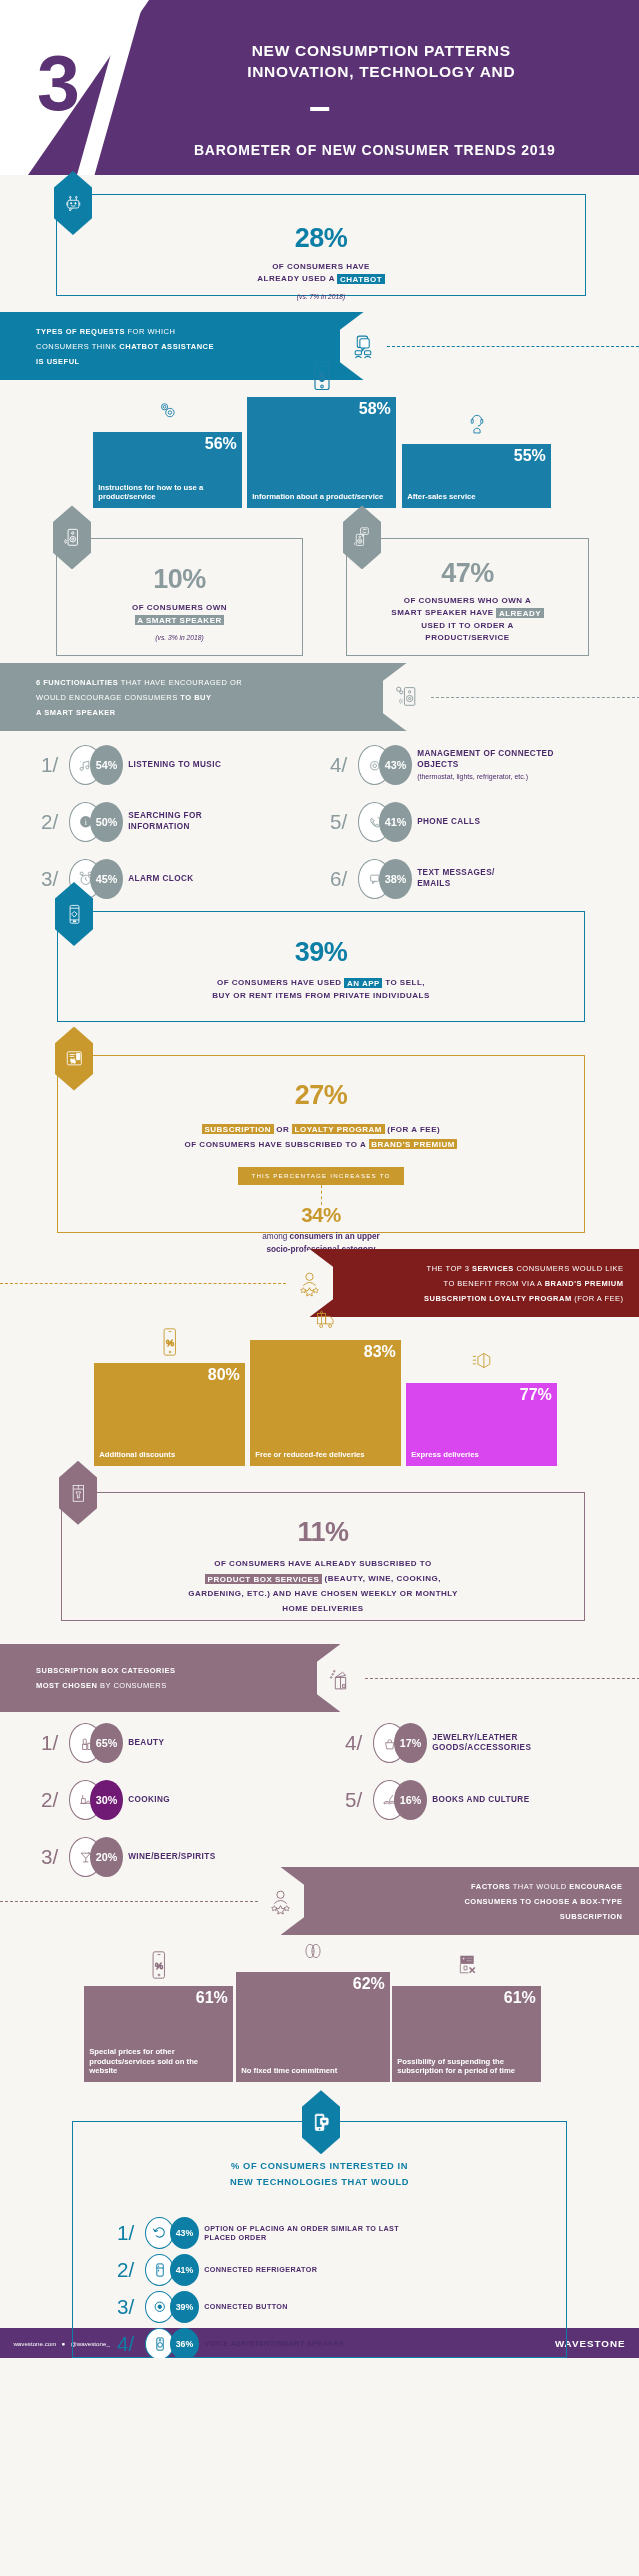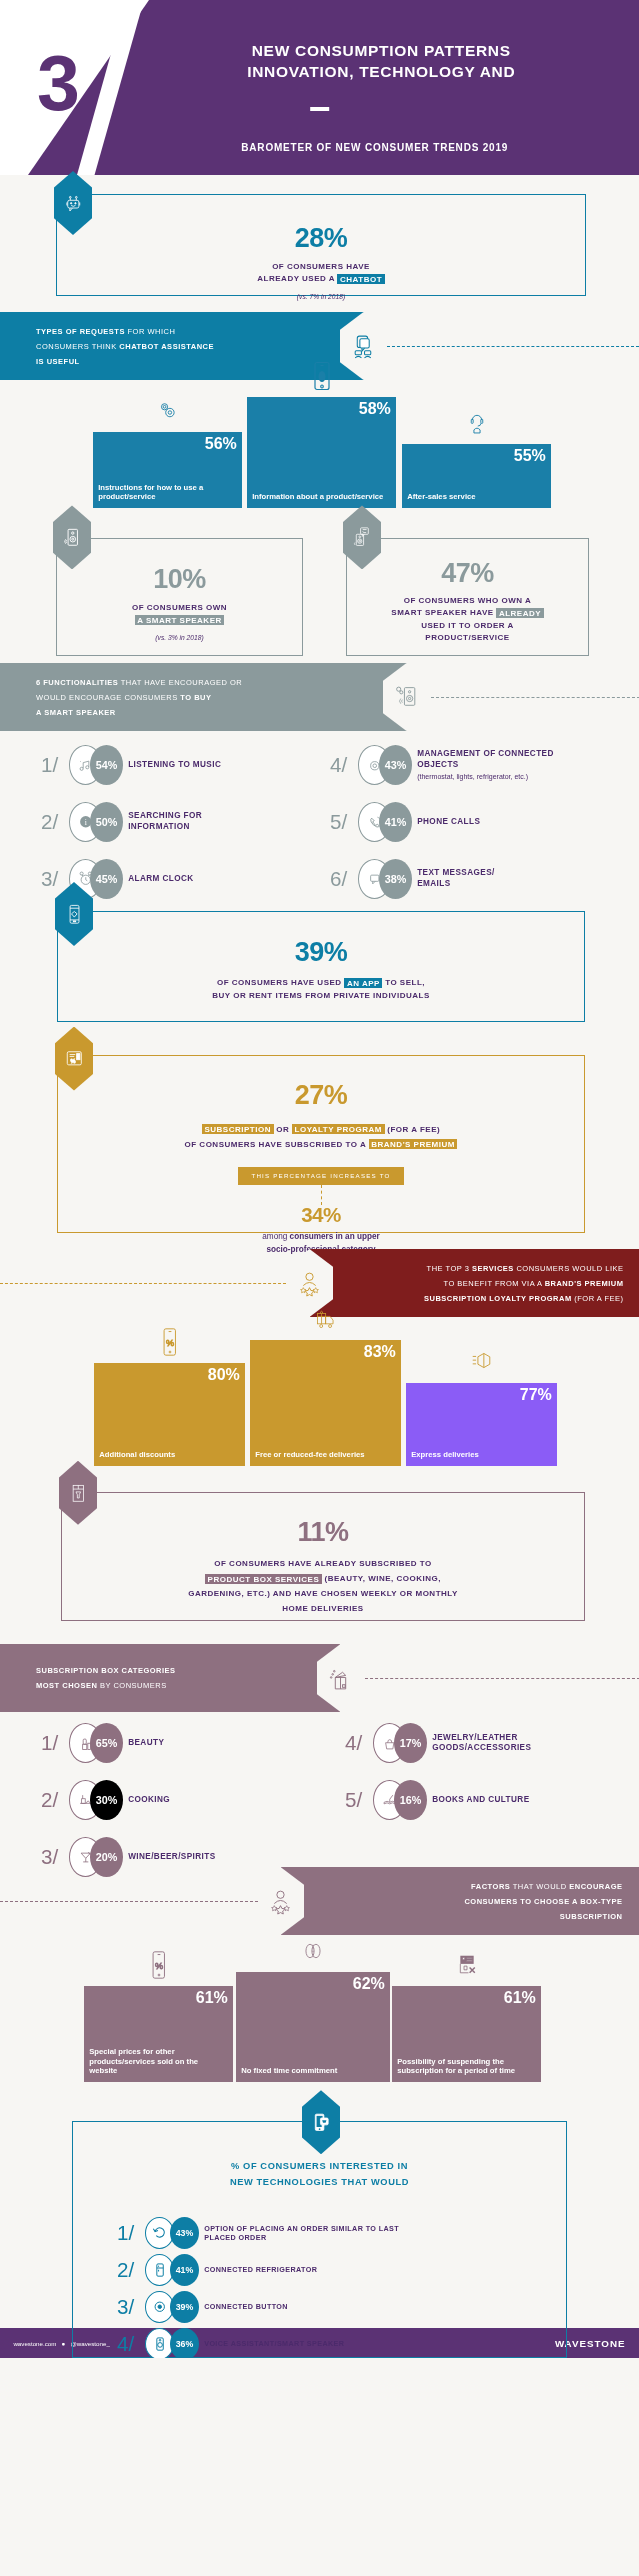--- a/index.html
+++ b/index.html
@@ -64,7 +64,7 @@
     left: 126px; right: 15.5px; top: 142px;
     text-align: center;
     color: #ffffff;
-    font-size: 10px;
+    font-size: 14px;
     letter-spacing: 0.8px;
     font-weight: bold;
   }

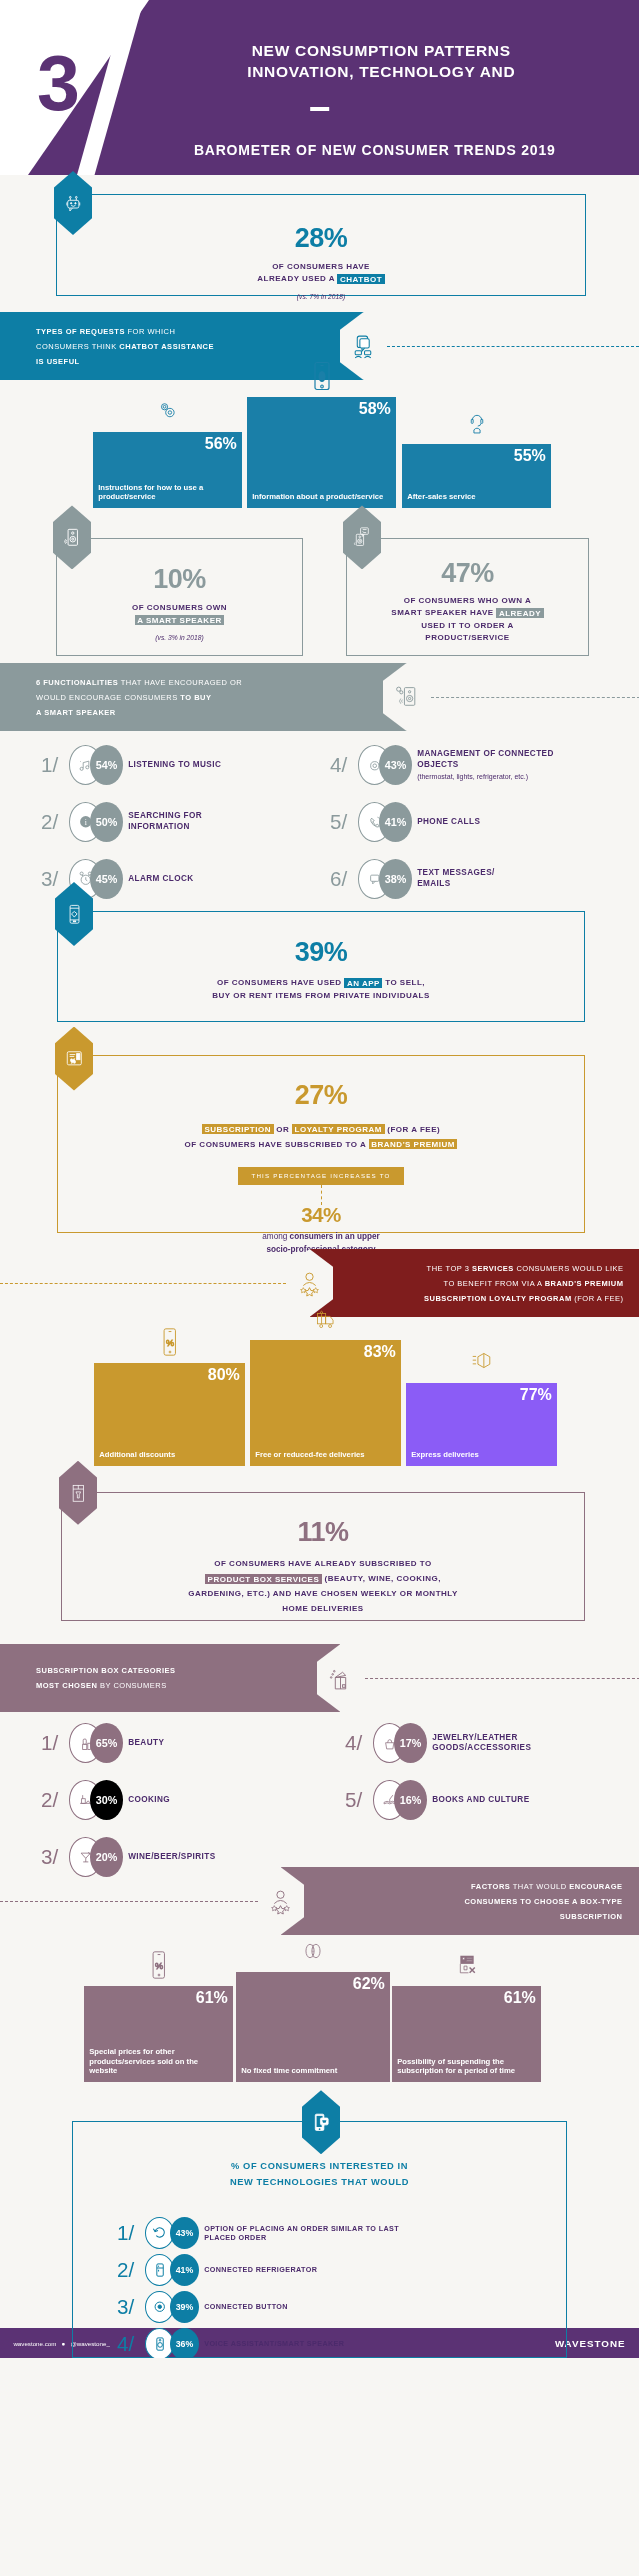--- a/index.html
+++ b/index.html
@@ -550,7 +550,7 @@
         </svg>
       </div>
     </div>
-    <div class="bar" style="left:406px;width:151px;height:83px;background:#8b5cf6;">
+    <div class="bar" style="left:406px;width:151px;height:83px;background:#d946ef;">
       <div class="pct">77%</div>
       <div class="lbl">Express deliveries</div>
       <div class="bar-icon">

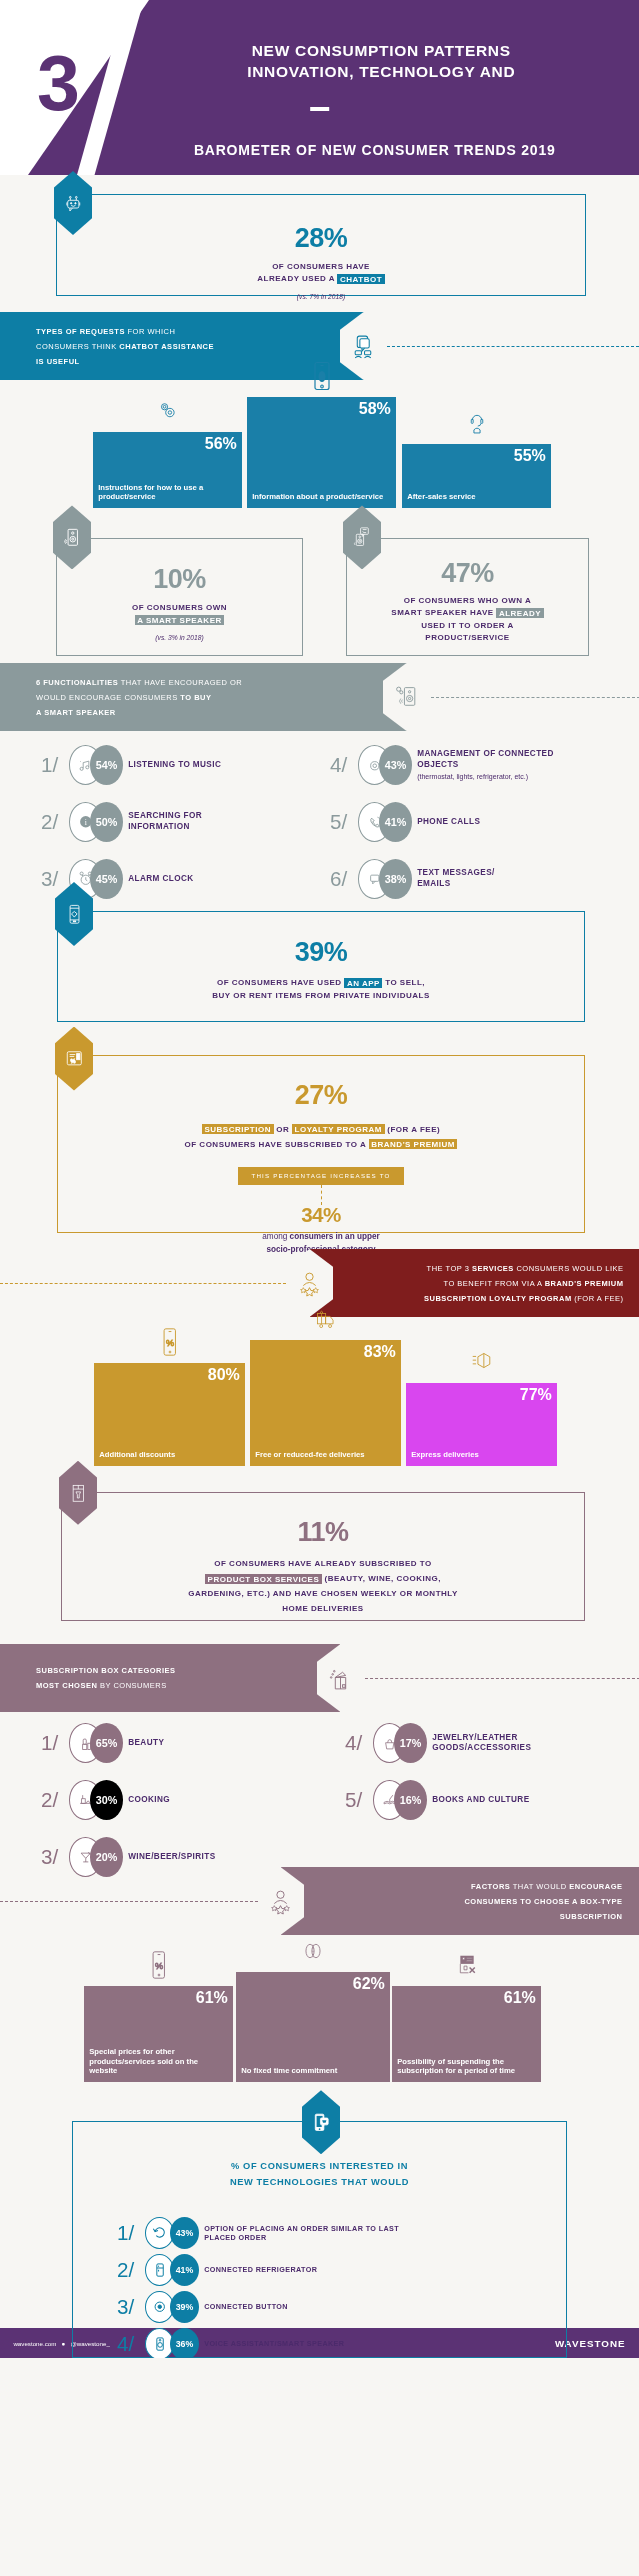--- a/index.html
+++ b/index.html
@@ -633,7 +633,7 @@
             <line x1="11" y1="8" x2="11" y2="15"></line>
           </svg>
         </div>
-        <div class="disc-c" style="background:#000000;">30%</div>
+        <div class="disc-c" style="background:#701a75;">30%</div>
       </div>
       <div class="rank-label">COOKING</div>
     </div>

